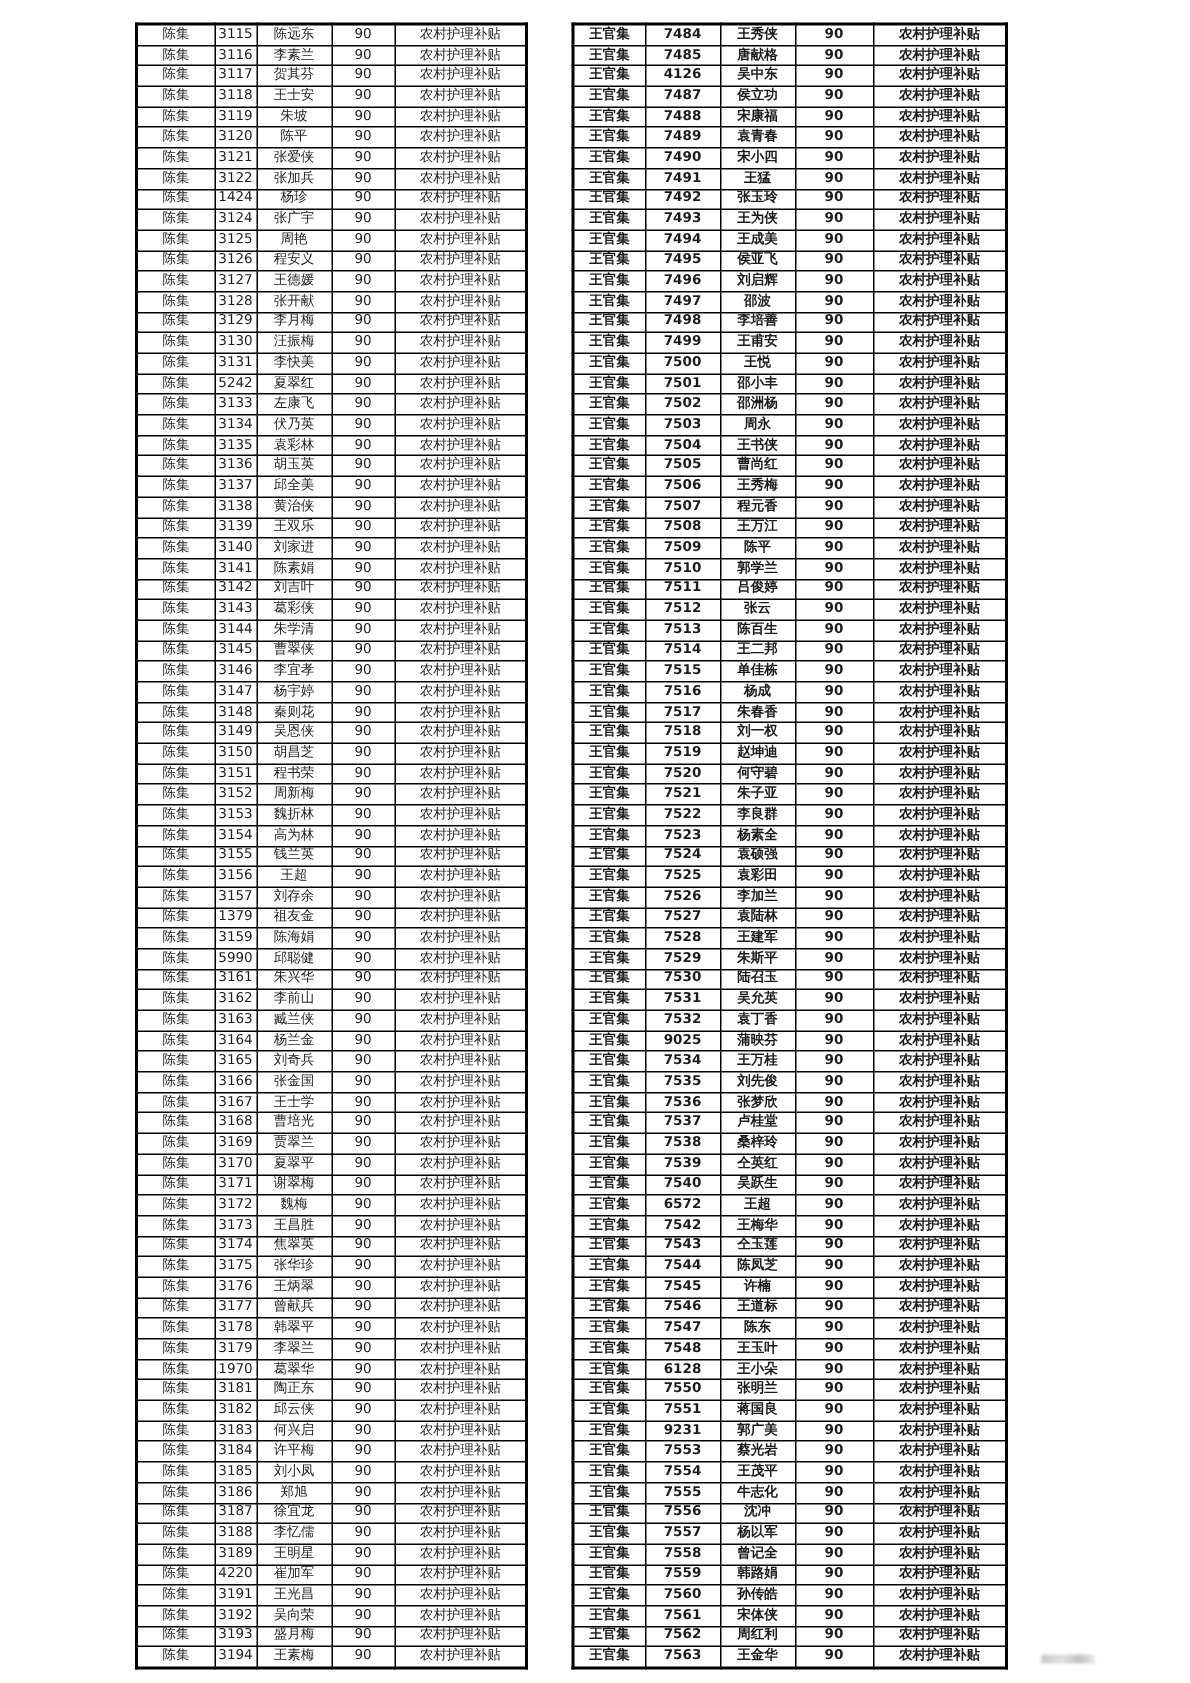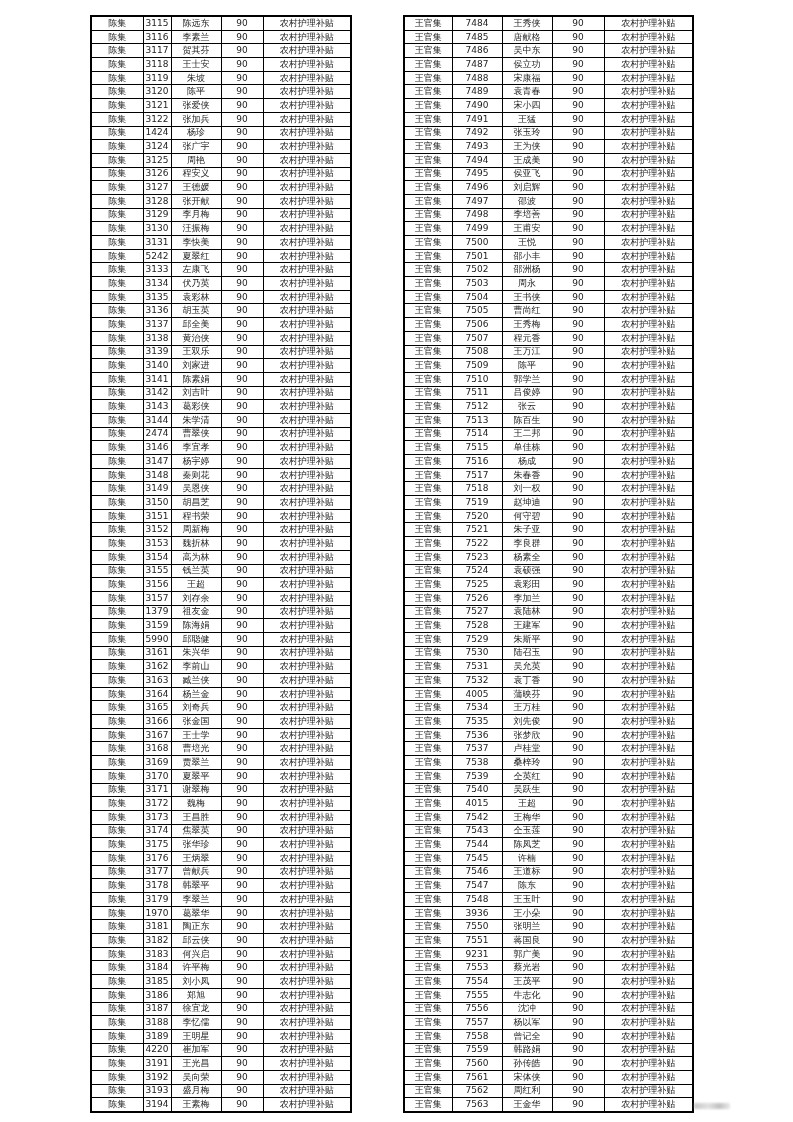--- a/index.html
+++ b/index.html
@@ -19,7 +19,7 @@
     background: #fff;
   }
   #table-left  { left: 90px;  width: 260px; }
-  #table-right { left: 403px; width: 289px; }
+  #table-right { left: 381px; width: 289px; font-weight: bold; }
   .sheet-table td {
     border: 1px solid #000;
     font-size: 9px;

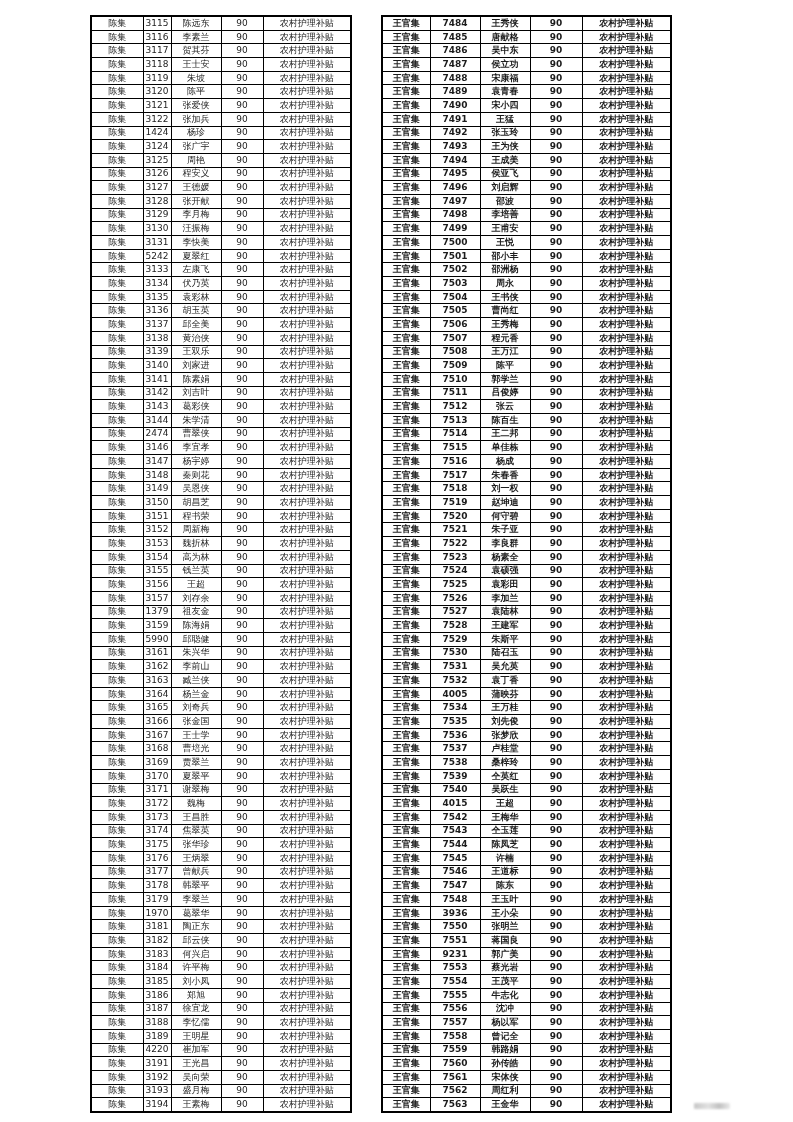--- a/index.html
+++ b/index.html
@@ -654,7 +654,7 @@
         </tr>
         <tr>
           <td>王官集</td>
-          <td>7486</td>
+          <td>4126</td>
           <td>吴中东</td>
           <td>90</td>
           <td>农村护理补贴</td>

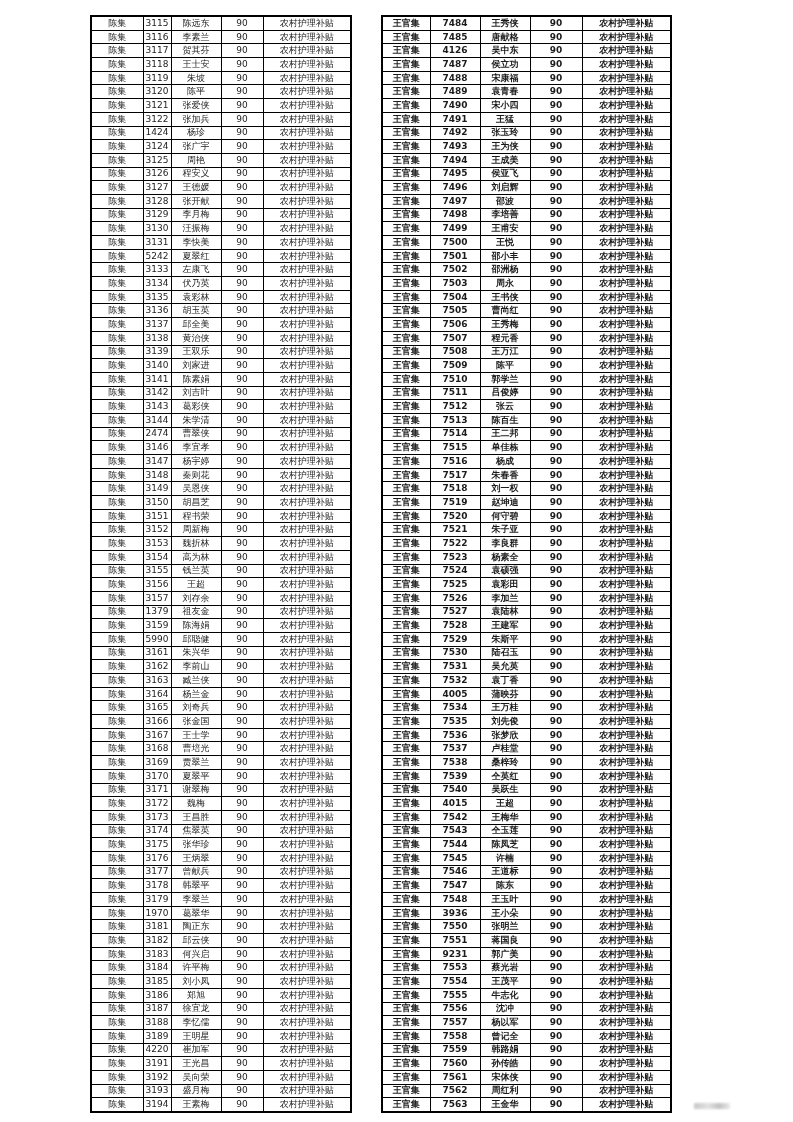--- a/index.html
+++ b/index.html
@@ -278,7 +278,7 @@
         </tr>
         <tr>
           <td>陈集</td>
-          <td>2474</td>
+          <td>3145</td>
           <td>曹翠侠</td>
           <td>90</td>
           <td>农村护理补贴</td>

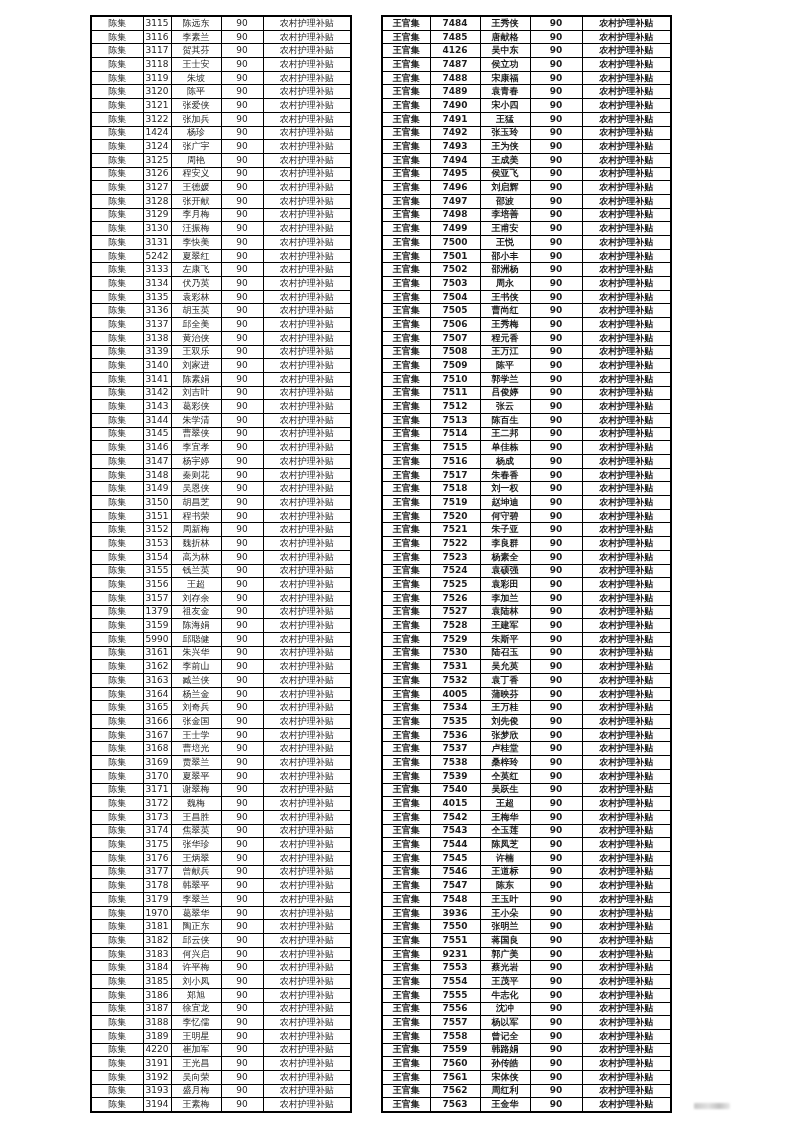--- a/index.html
+++ b/index.html
@@ -983,7 +983,7 @@
         </tr>
         <tr>
           <td>王官集</td>
-          <td>4005</td>
+          <td>9025</td>
           <td>蒲映芬</td>
           <td>90</td>
           <td>农村护理补贴</td>

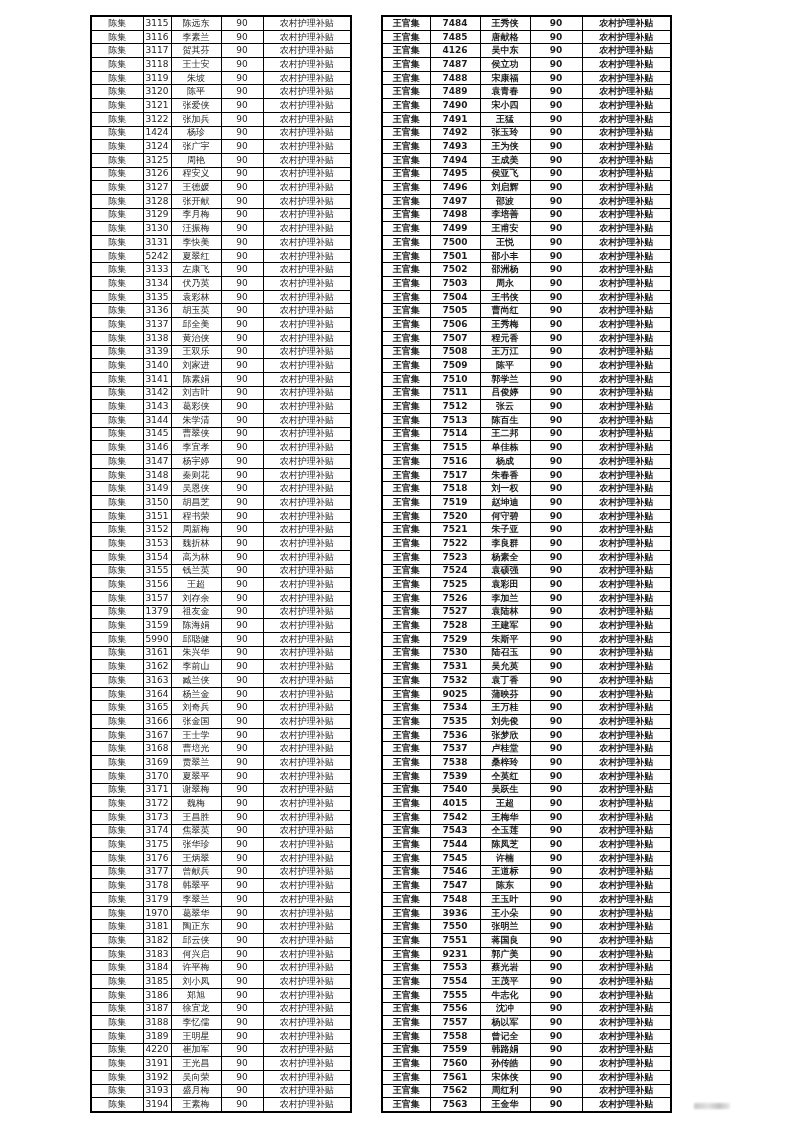--- a/index.html
+++ b/index.html
@@ -1039,7 +1039,7 @@
         </tr>
         <tr>
           <td>王官集</td>
-          <td>4015</td>
+          <td>6572</td>
           <td>王超</td>
           <td>90</td>
           <td>农村护理补贴</td>

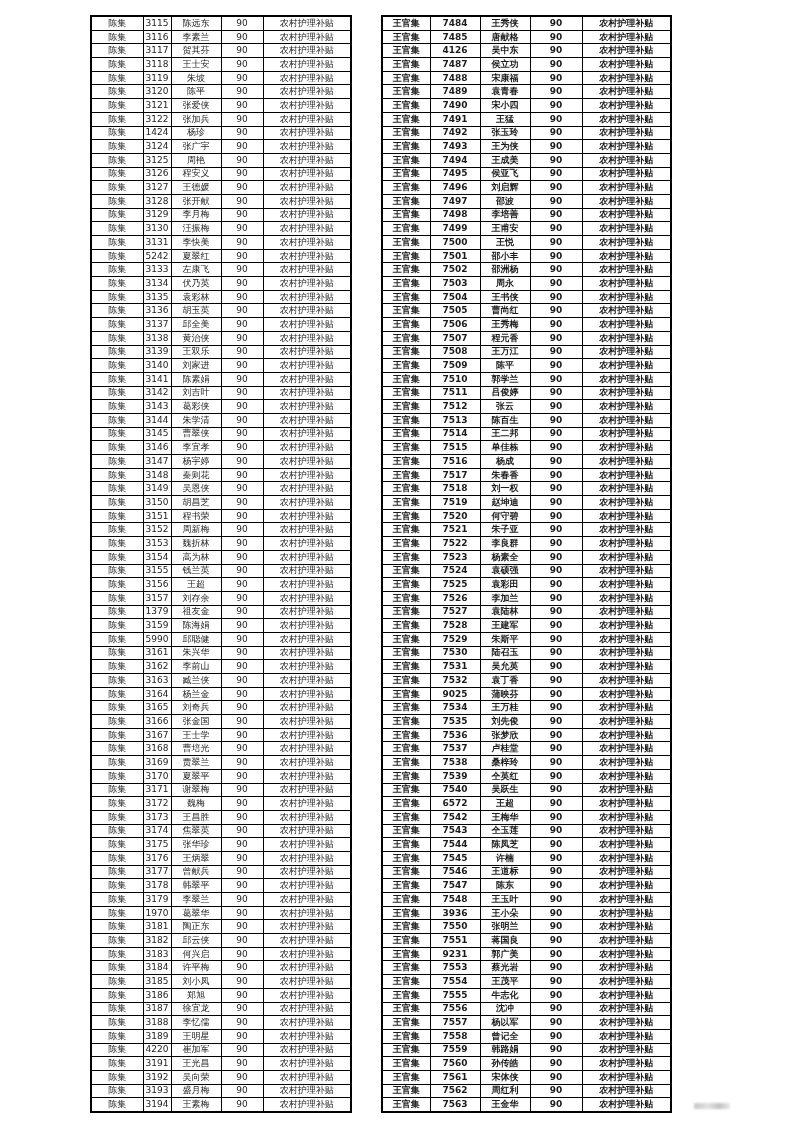--- a/index.html
+++ b/index.html
@@ -1095,7 +1095,7 @@
         </tr>
         <tr>
           <td>王官集</td>
-          <td>3936</td>
+          <td>6128</td>
           <td>王小朵</td>
           <td>90</td>
           <td>农村护理补贴</td>

